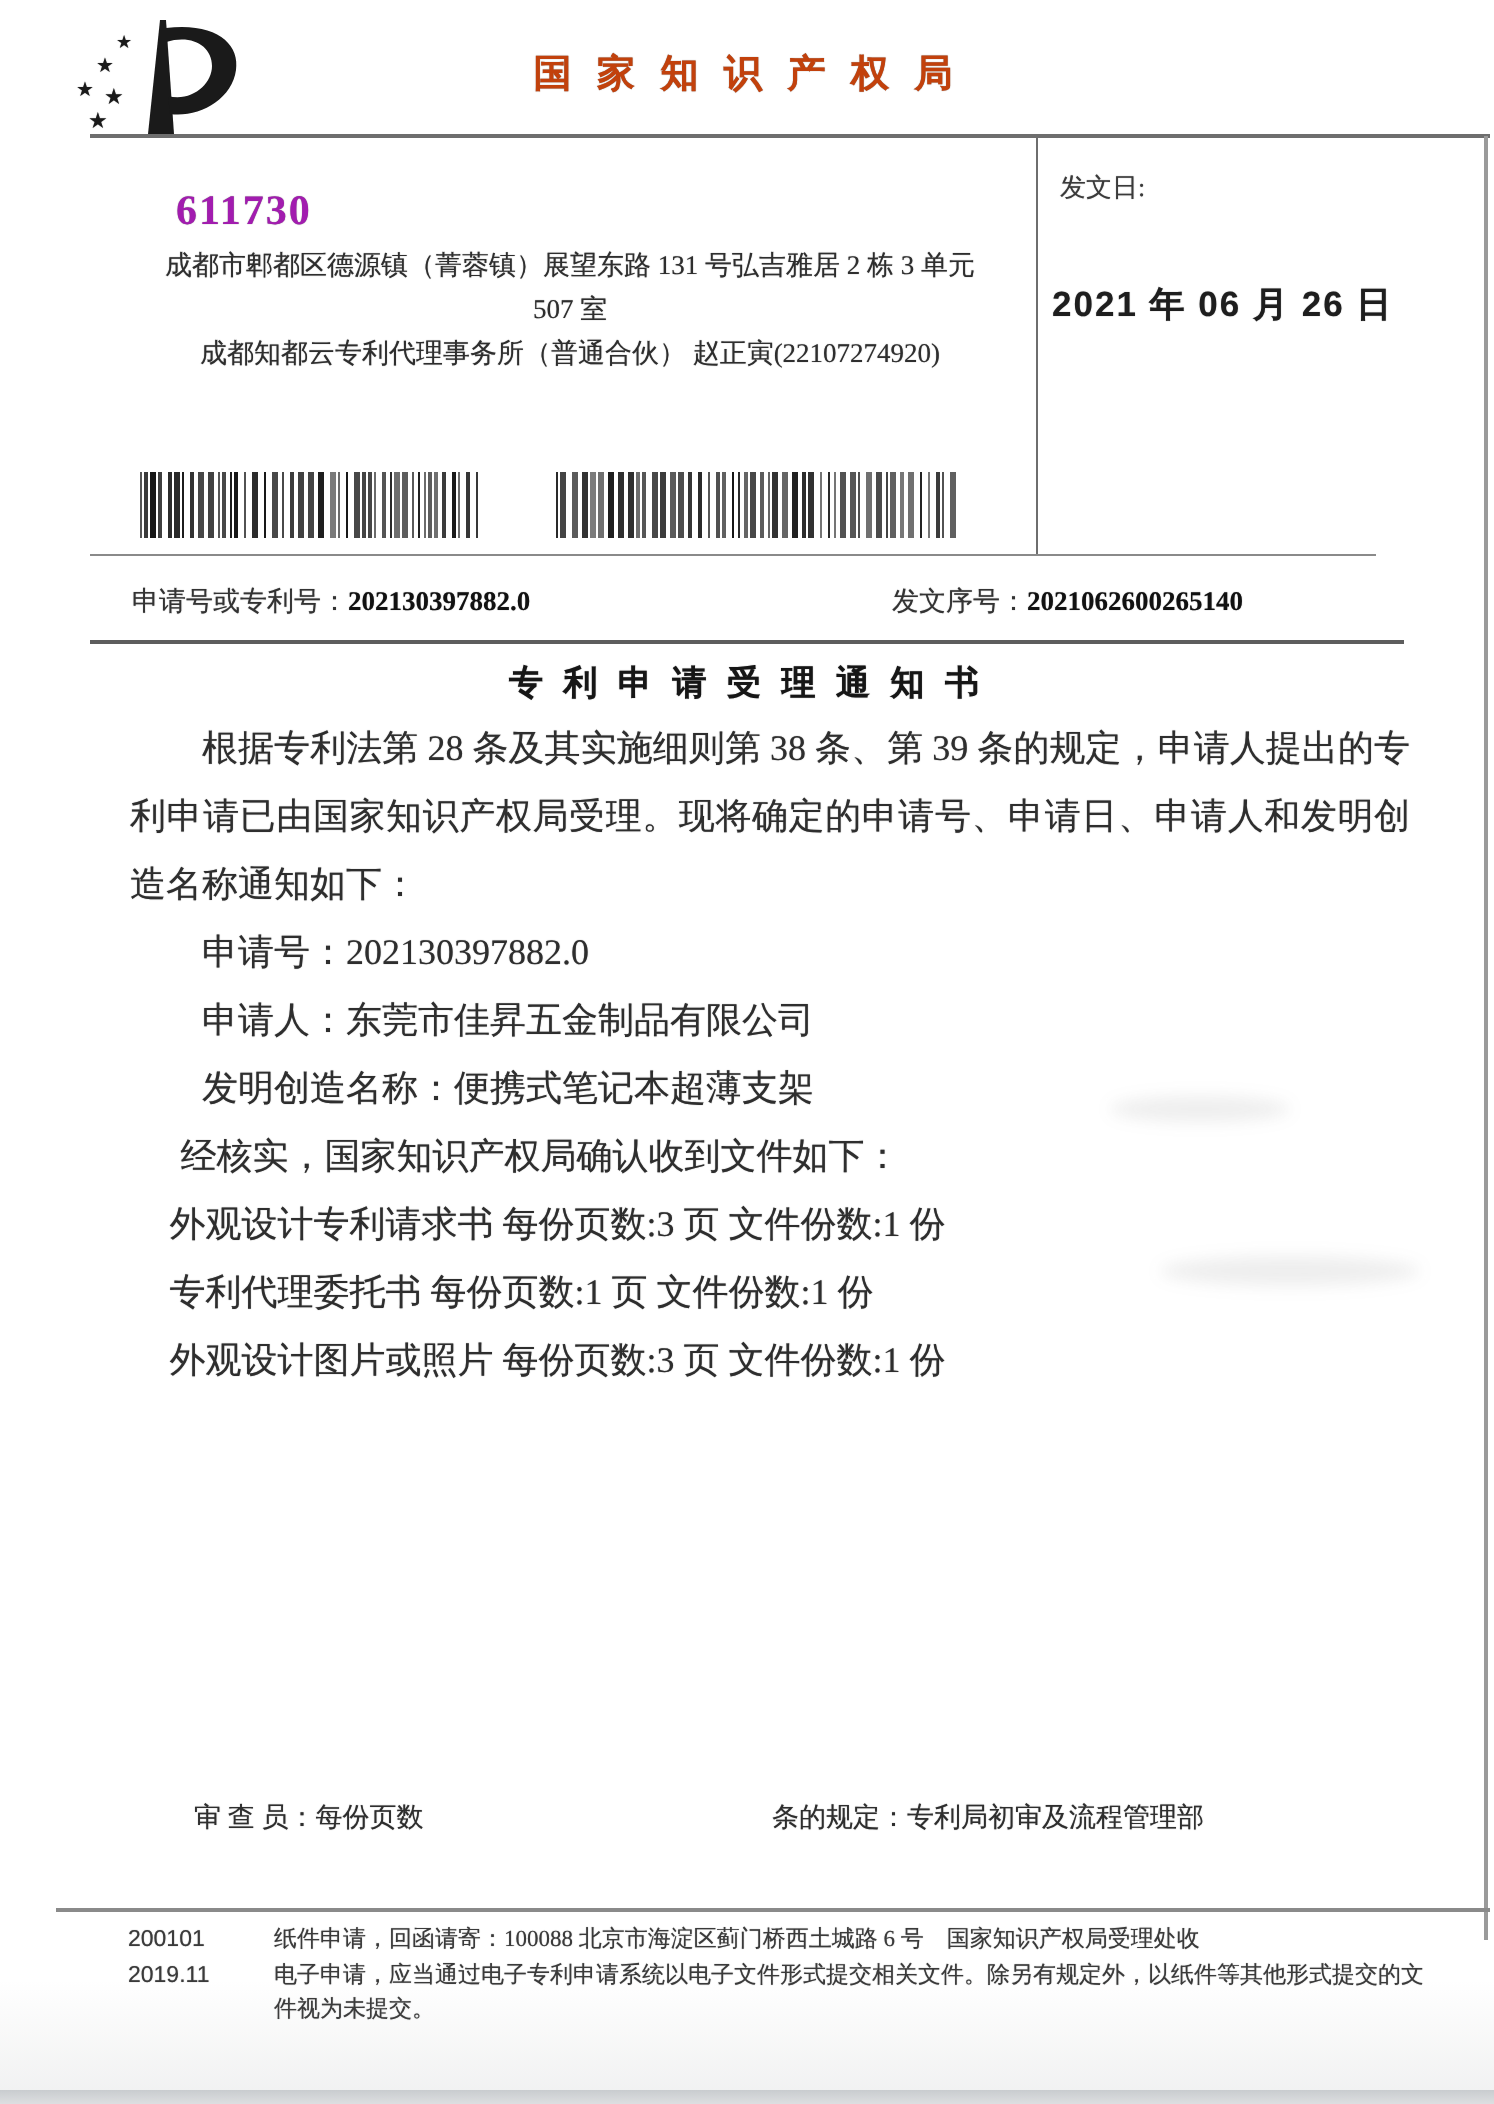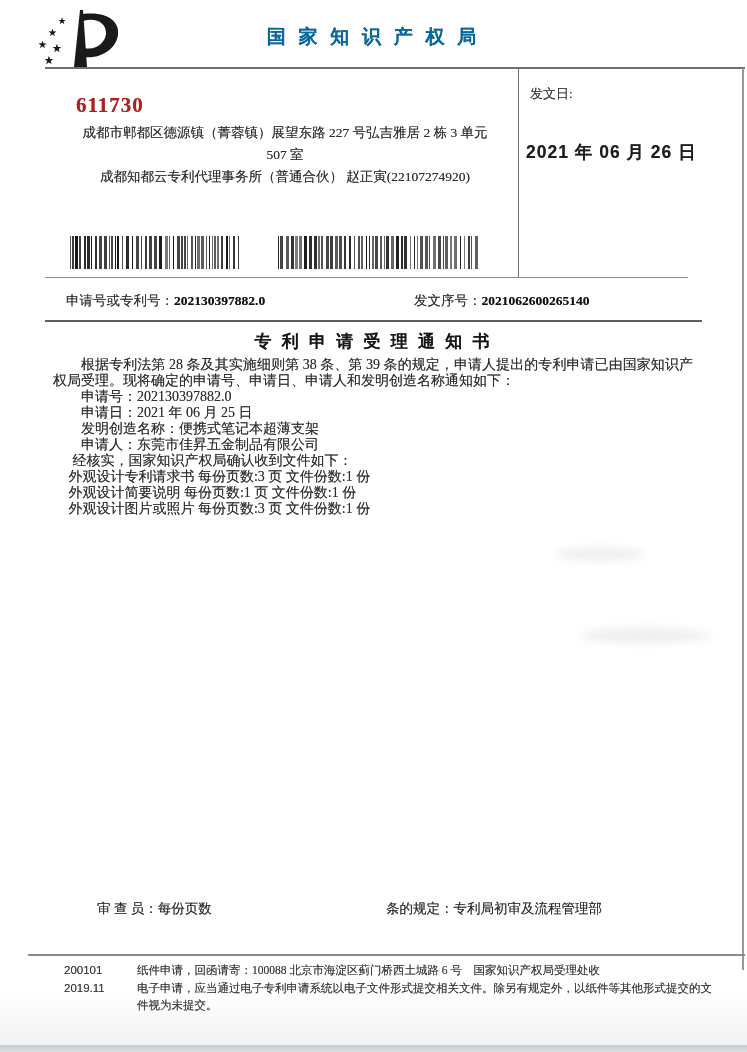--- a/index.html
+++ b/index.html
@@ -21,7 +21,7 @@
   .logo{position:absolute;left:36px;top:10px;width:92px;height:58px;}
   
   .agency{position:absolute;left:0;top:24px;width:747px;text-align:center;
-    font-size:19px;font-weight:bold;letter-spacing:4px;color:#0369a1;}
+    font-size:19px;font-weight:bold;letter-spacing:4px;color:#c2410c;}
   
   .mail{position:absolute;left:60px;top:94px;width:450px;font-size:13.5px;line-height:22px;}
   .mail .code{font-size:21px;font-weight:bold;margin:0 0 6px 16px;letter-spacing:1px;color:#b91c1c;}

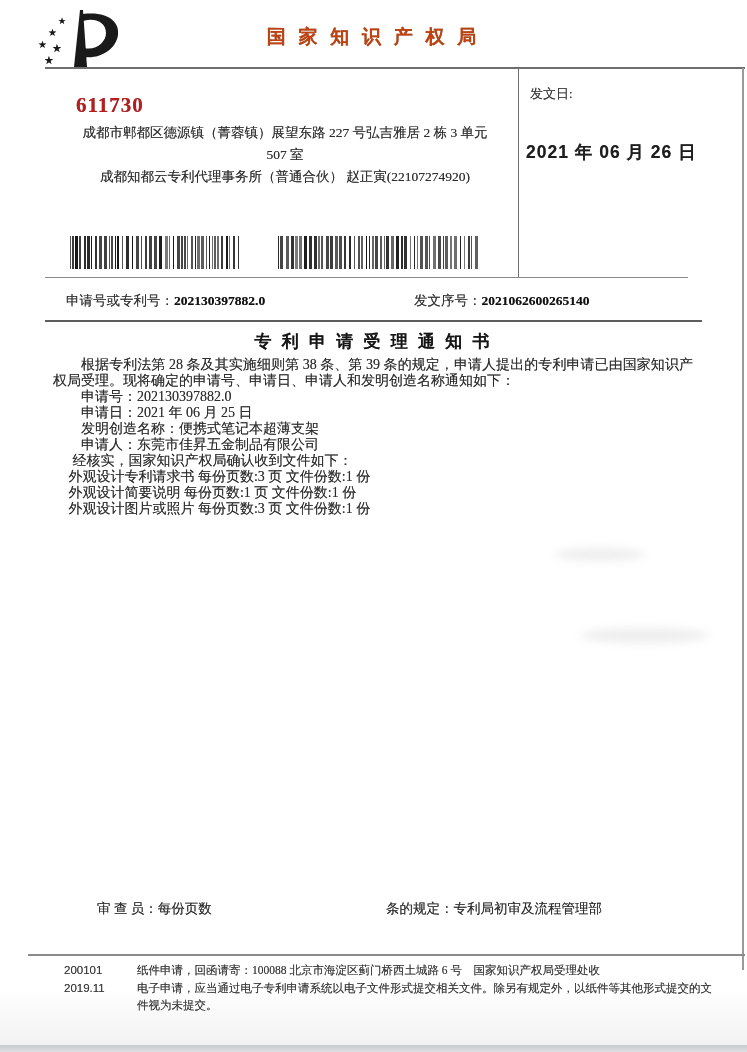--- a/index.html
+++ b/index.html
@@ -24,7 +24,7 @@
     font-size:19px;font-weight:bold;letter-spacing:4px;color:#c2410c;}
   
   .mail{position:absolute;left:60px;top:94px;width:450px;font-size:13.5px;line-height:22px;}
-  .mail .code{font-size:21px;font-weight:bold;margin:0 0 6px 16px;letter-spacing:1px;color:#b91c1c;}
+  .mail .code{font-size:21px;font-weight:bold;margin:0 0 6px 28px;letter-spacing:1px;color:#a21caf;}
   .mail .addr{text-align:center;}
   
   .dispatch-label{position:absolute;left:530px;top:85px;font-size:13px;color:#3a3a3a;font-family:Liberation Serif, serif;}

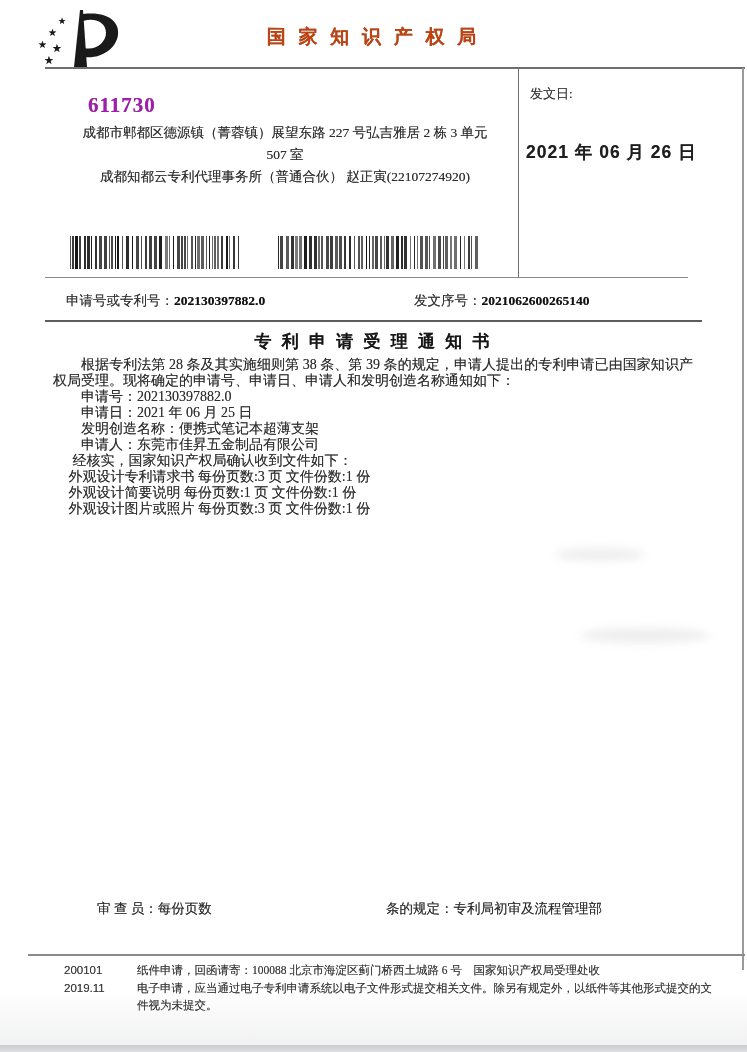--- a/index.html
+++ b/index.html
@@ -92,7 +92,7 @@
 
   <div class="mail">
     <div class="code">611730</div>
-    <div class="addr">成都市郫都区德源镇（菁蓉镇）展望东路 227 号弘吉雅居 2 栋 3 单元</div>
+    <div class="addr">成都市郫都区德源镇（菁蓉镇）展望东路 131 号弘吉雅居 2 栋 3 单元</div>
     <div class="addr">507 室</div>
     <div class="addr">成都知都云专利代理事务所（普通合伙）  赵正寅(22107274920)</div>
   </div>

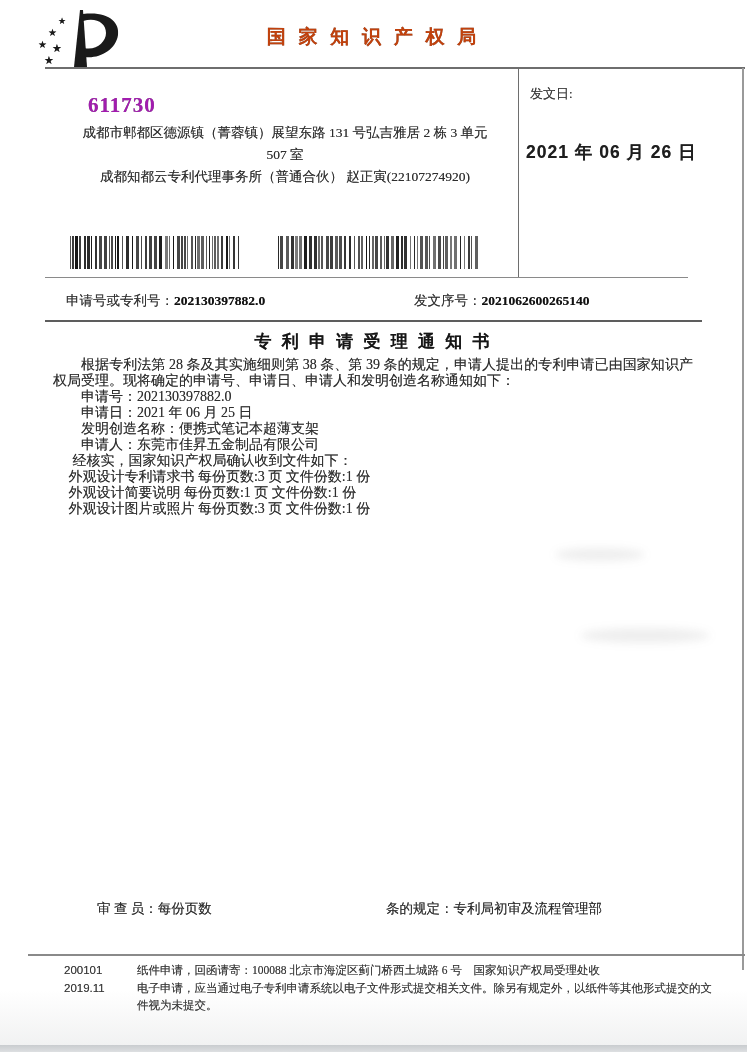--- a/index.html
+++ b/index.html
@@ -40,7 +40,7 @@
   .refline .lbl{color:#333;}
   .refline .num{font-weight:bold;color:#111;}
   .ref-app{position:absolute;left:66px;}
-  .ref-serial{position:absolute;left:414px;}
+  .ref-serial{position:absolute;left:446px;}
   
   .notice-title{position:absolute;left:0;top:330px;width:747px;text-align:center;
     font-size:17px;font-weight:bold;letter-spacing:3px;color:#161616;}

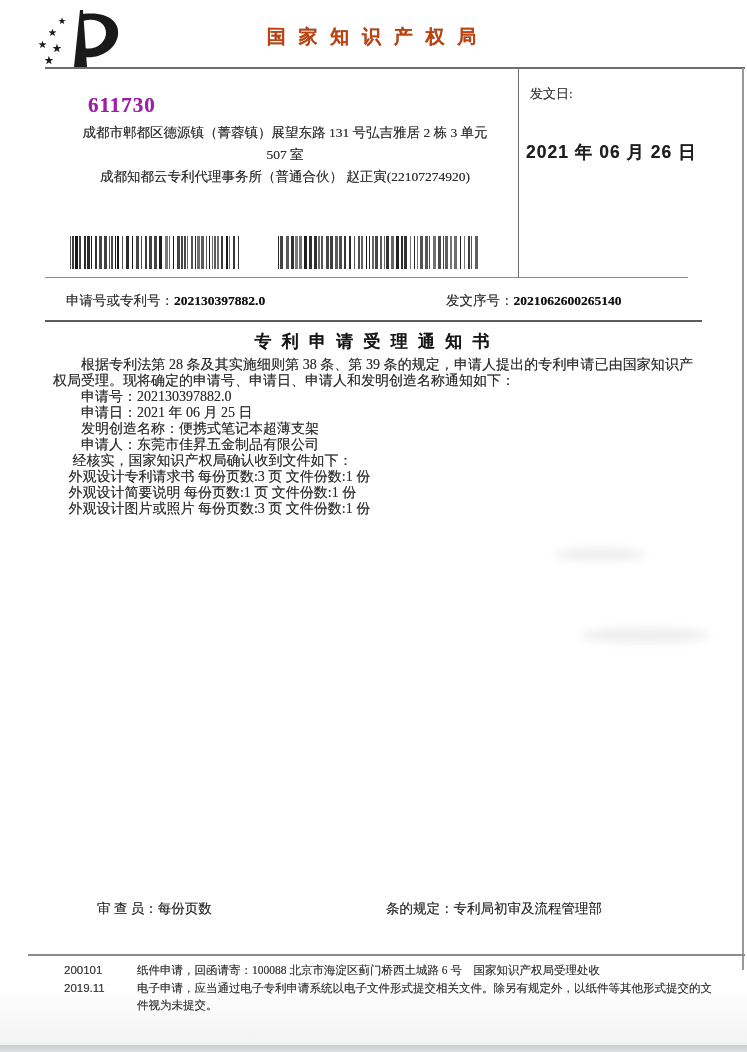--- a/index.html
+++ b/index.html
@@ -44,7 +44,7 @@
   
   .notice-title{position:absolute;left:0;top:330px;width:747px;text-align:center;
     font-size:17px;font-weight:bold;letter-spacing:3px;color:#161616;}
-  .body{position:absolute;left:53px;top:357px;width:640px;font-size:14px;line-height:16px;}
+  .body{position:absolute;left:65px;top:357px;width:640px;font-size:18px;line-height:34px;}
   .body .intro{margin:0;text-indent:2em;text-align:justify;}
   .body .field{padding-left:2em;}
   .body .confirm{padding-left:1.4em;}

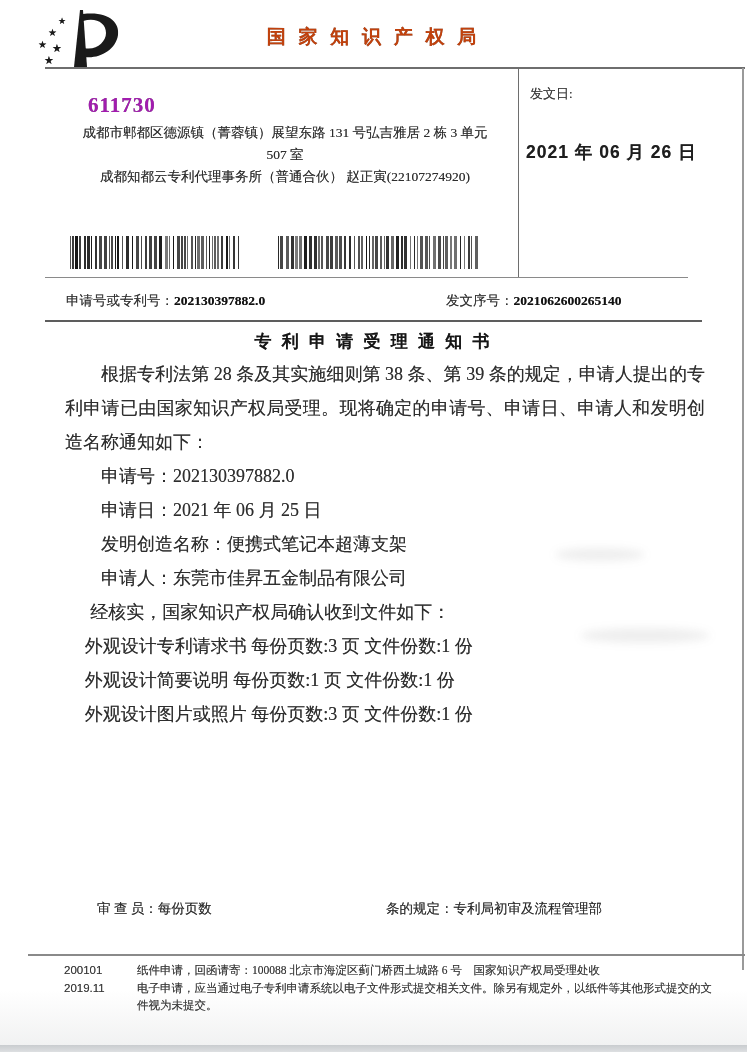--- a/index.html
+++ b/index.html
@@ -209,7 +209,6 @@
   <div class="body">
     <p class="intro">根据专利法第 28 条及其实施细则第 38 条、第 39 条的规定，申请人提出的专利申请已由国家知识产权局受理。现将确定的申请号、申请日、申请人和发明创造名称通知如下：</p>
     <div class="field"><span>申请号：</span><span>202130397882.0</span></div>
-    <div class="field"><span>申请日：</span><span>2021 年 06 月 25 日</span></div>
     <div class="field"><span>发明创造名称：</span><span>便携式笔记本超薄支架</span></div>
     <div class="field"><span>申请人：</span><span>东莞市佳昇五金制品有限公司</span></div>
     <div class="confirm">经核实，国家知识产权局确认收到文件如下：</div>

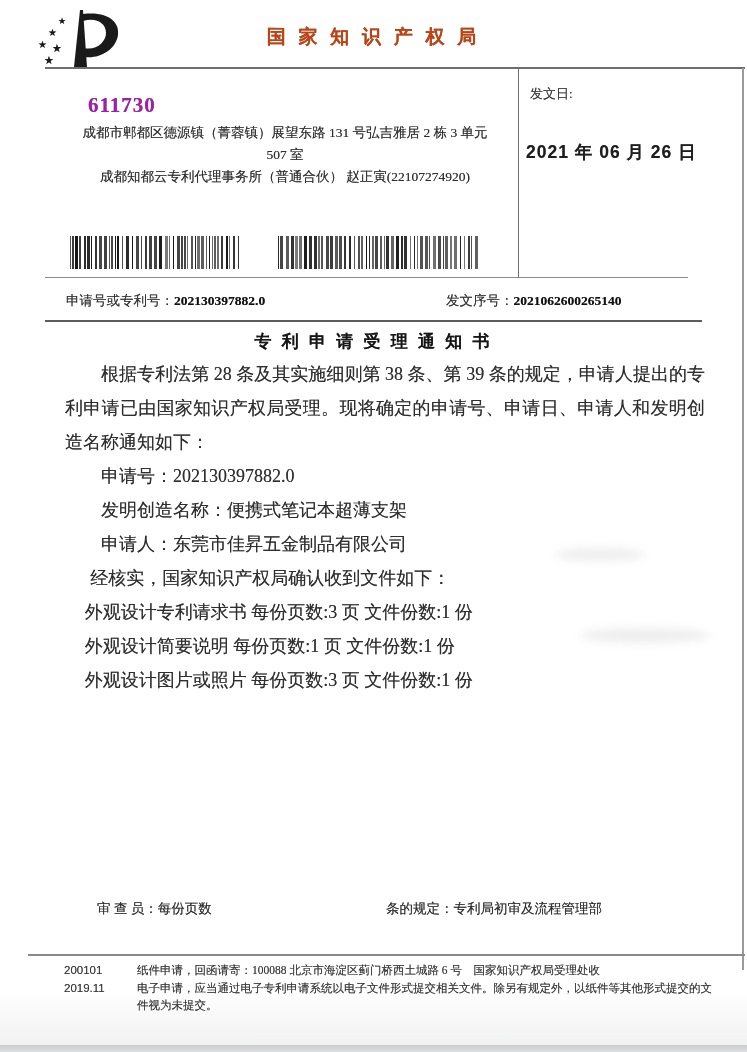--- a/index.html
+++ b/index.html
@@ -209,8 +209,8 @@
   <div class="body">
     <p class="intro">根据专利法第 28 条及其实施细则第 38 条、第 39 条的规定，申请人提出的专利申请已由国家知识产权局受理。现将确定的申请号、申请日、申请人和发明创造名称通知如下：</p>
     <div class="field"><span>申请号：</span><span>202130397882.0</span></div>
+    <div class="field"><span>申请人：</span><span>东莞市佳昇五金制品有限公司</span></div>
     <div class="field"><span>发明创造名称：</span><span>便携式笔记本超薄支架</span></div>
-    <div class="field"><span>申请人：</span><span>东莞市佳昇五金制品有限公司</span></div>
     <div class="confirm">经核实，国家知识产权局确认收到文件如下：</div>
     <div class="doc">外观设计专利请求书 每份页数:3 页 文件份数:1 份</div>
     <div class="doc">外观设计简要说明 每份页数:1 页 文件份数:1 份</div>

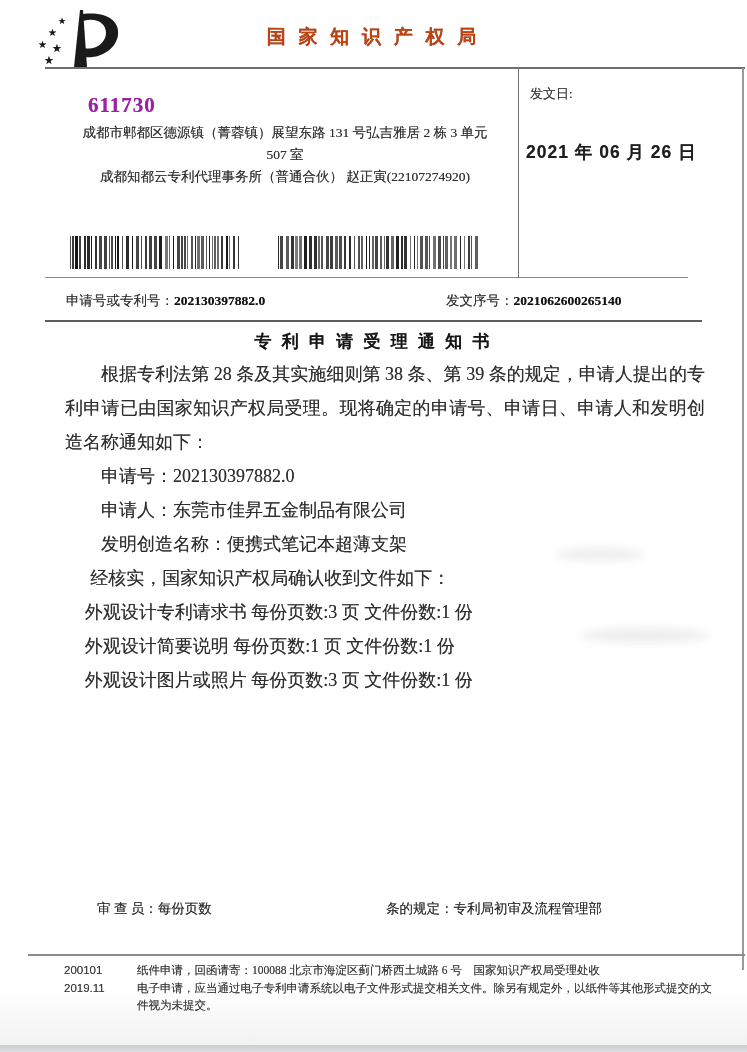--- a/index.html
+++ b/index.html
@@ -213,7 +213,7 @@
     <div class="field"><span>发明创造名称：</span><span>便携式笔记本超薄支架</span></div>
     <div class="confirm">经核实，国家知识产权局确认收到文件如下：</div>
     <div class="doc">外观设计专利请求书 每份页数:3 页 文件份数:1 份</div>
-    <div class="doc">外观设计简要说明 每份页数:1 页 文件份数:1 份</div>
+    <div class="doc">专利代理委托书 每份页数:1 页 文件份数:1 份</div>
     <div class="doc">外观设计图片或照片 每份页数:3 页 文件份数:1 份</div>
   </div>
 

